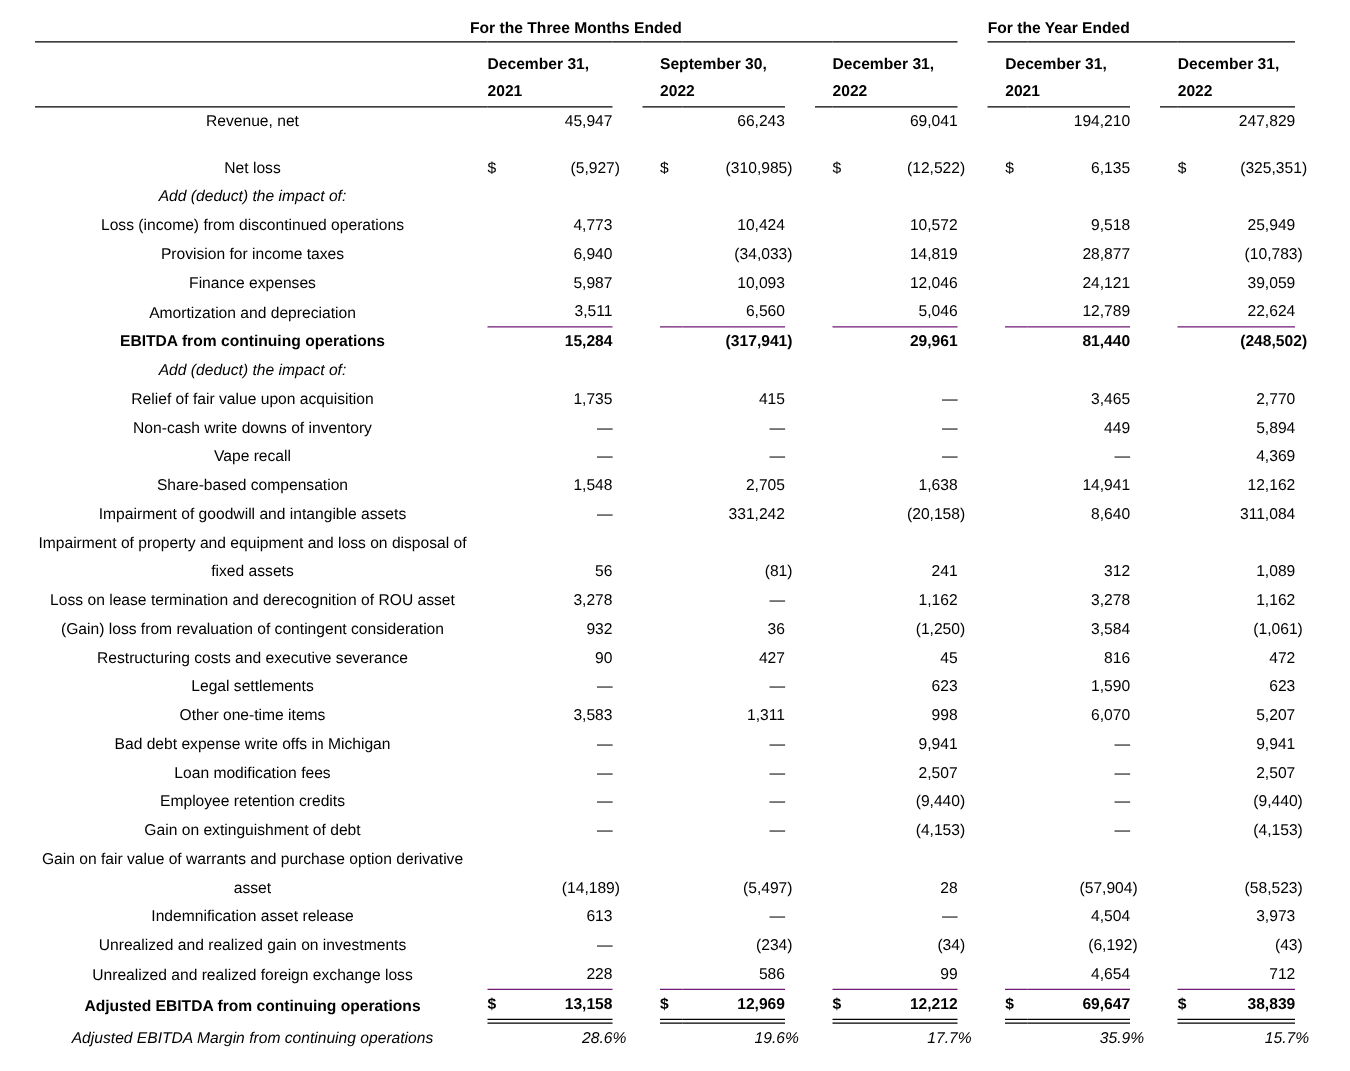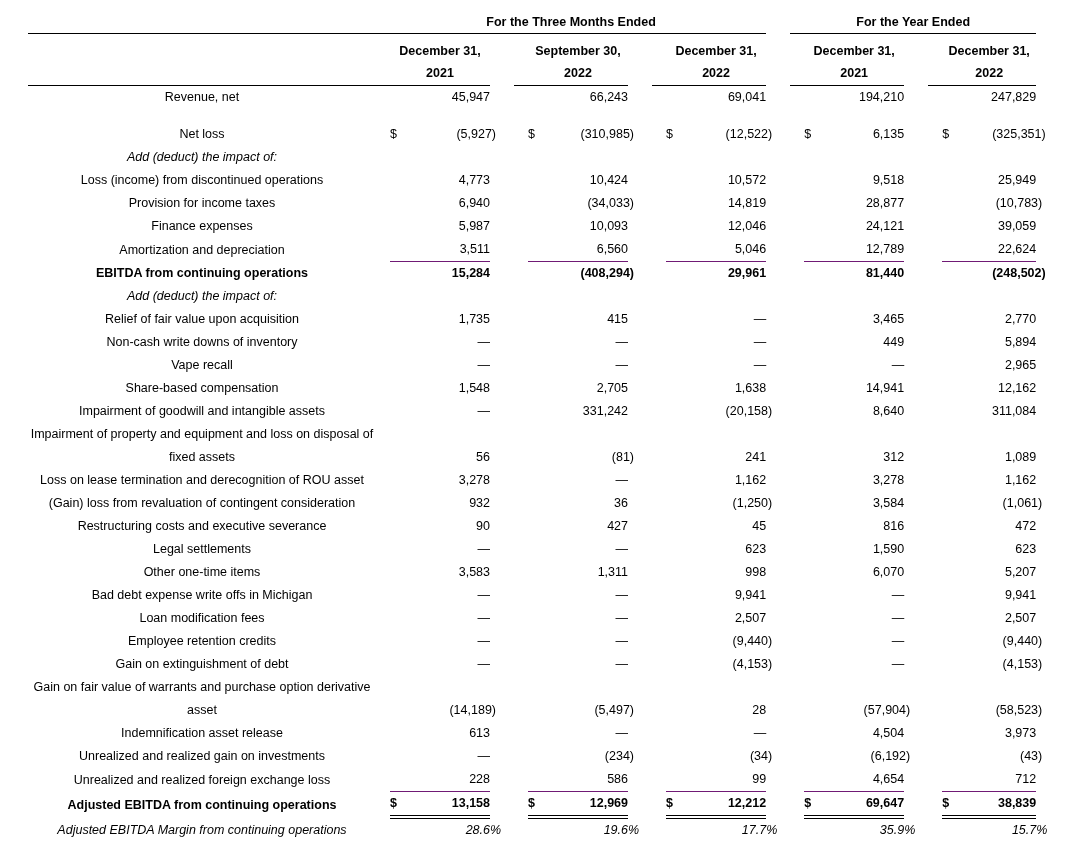--- a/index.html
+++ b/index.html
@@ -36,7 +36,7 @@
   
   .b   { font-weight: bold; }
   .i   { font-style: italic; }
-  .ctr { text-align: center; }
+  .ctr { }
   .bb  { border-bottom: 1px solid #000; }
   .rb  { border-bottom: 1px solid #701a75; }
   .rbd { border-bottom: 4px double #000; }

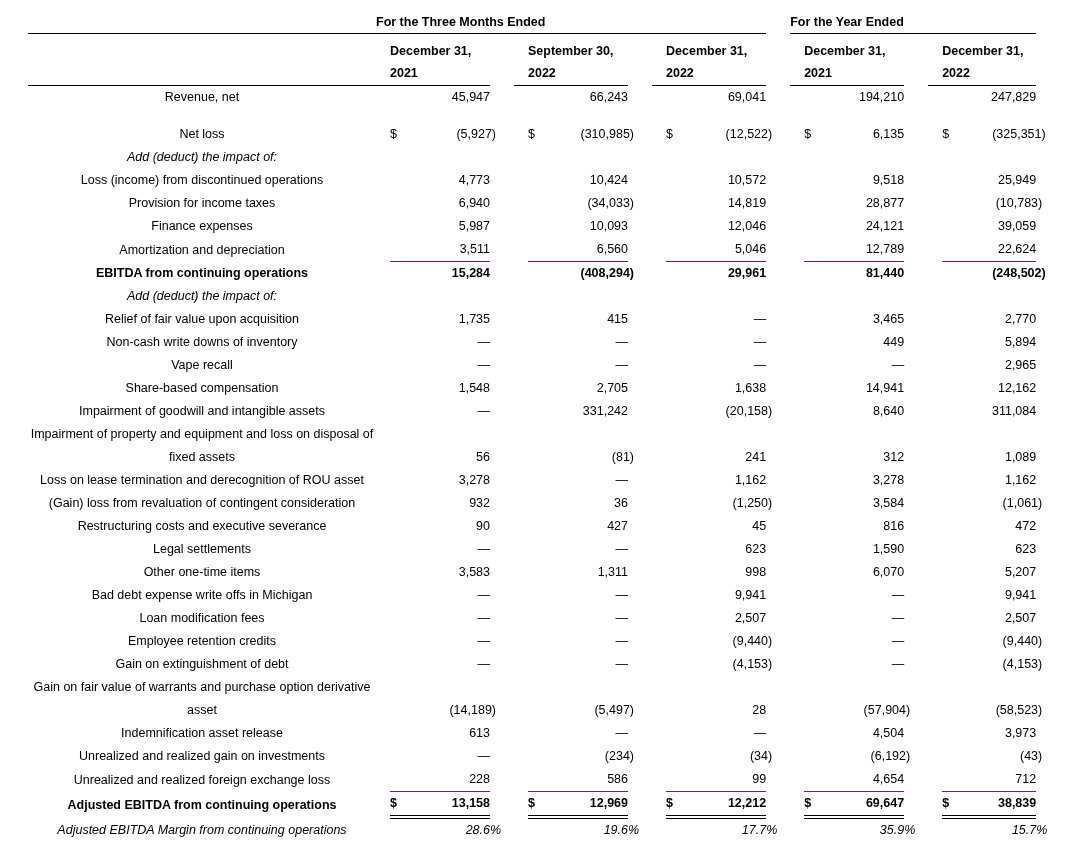--- a/index.html
+++ b/index.html
@@ -273,7 +273,7 @@
           <td class="pct"></td>
           <td></td>
           <td class="cur b"></td>
-          <td class="val b"><span class="neg">(408,294)</span></td>
+          <td class="val b"><span class="neg">(317,941)</span></td>
           <td class="pct"></td>
           <td></td>
           <td class="cur b"></td>

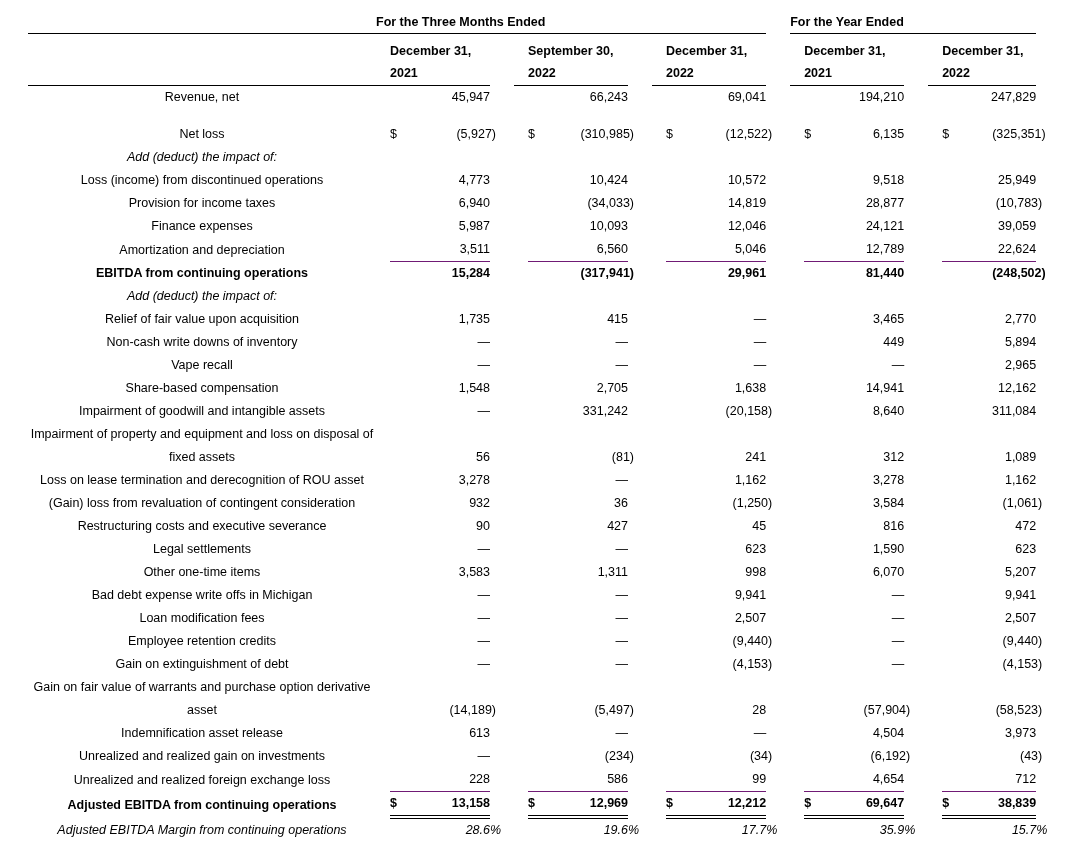--- a/index.html
+++ b/index.html
@@ -377,7 +377,7 @@
           <td class="pct"></td>
           <td></td>
           <td class="cur"></td>
-          <td class="val"><span>2,965</span></td>
+          <td class="val"><span>4,369</span></td>
           <td class="pct"></td>
         </tr>
         <tr>

